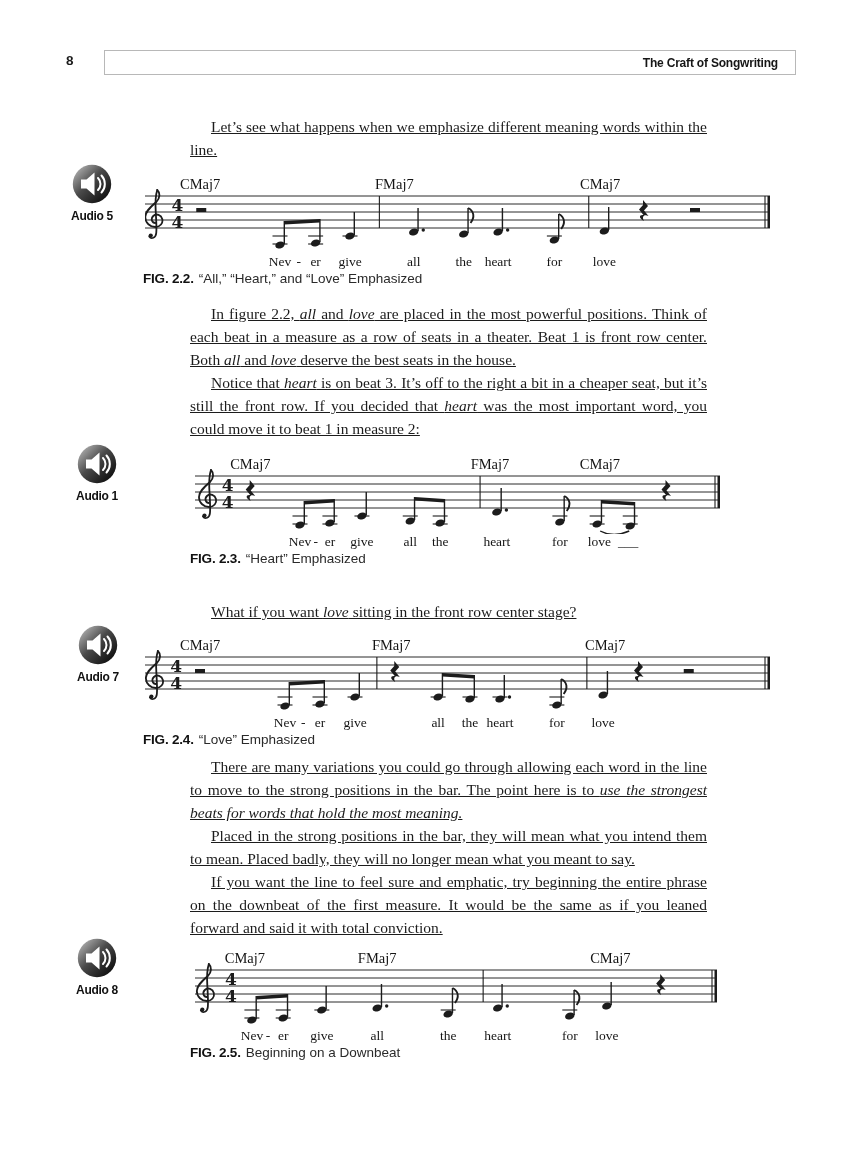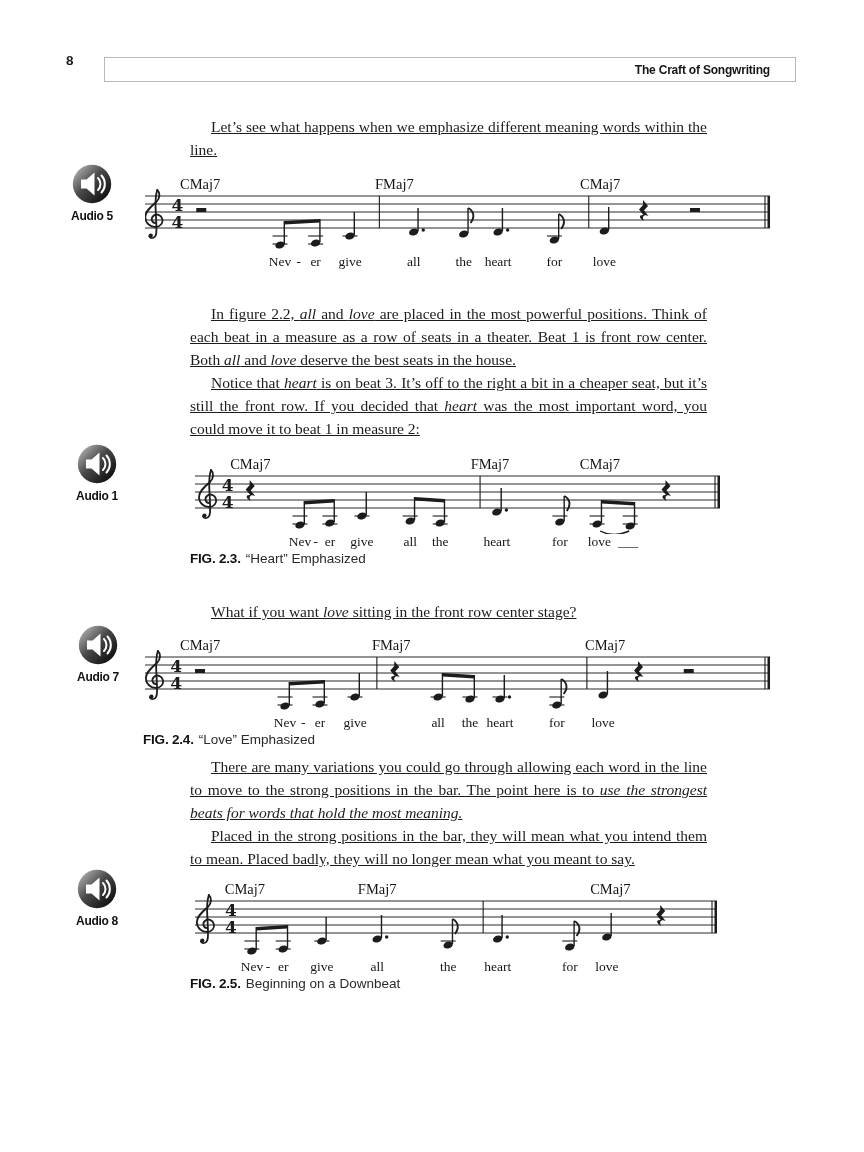--- a/index.html
+++ b/index.html
@@ -10,7 +10,7 @@
   .pgnum{position:absolute;left:66px;top:3px;font-family:"Liberation Sans",sans-serif;
          font-weight:bold;font-size:13.5px;}
   .hdr-box{position:absolute;left:104px;right:68px;top:0;height:25px;border:1px solid #b8b8b8;
-           display:flex;align-items:center;justify-content:flex-end;padding-right:25px;box-sizing:border-box;margin-top:7px;}
+           display:flex;align-items:center;justify-content:flex-end;padding-right:17px;box-sizing:border-box;}
   .hdr-title{font-family:"Liberation Sans",sans-serif;font-weight:bold;font-size:12px;
              letter-spacing:-0.2px;color:#161616;}
   

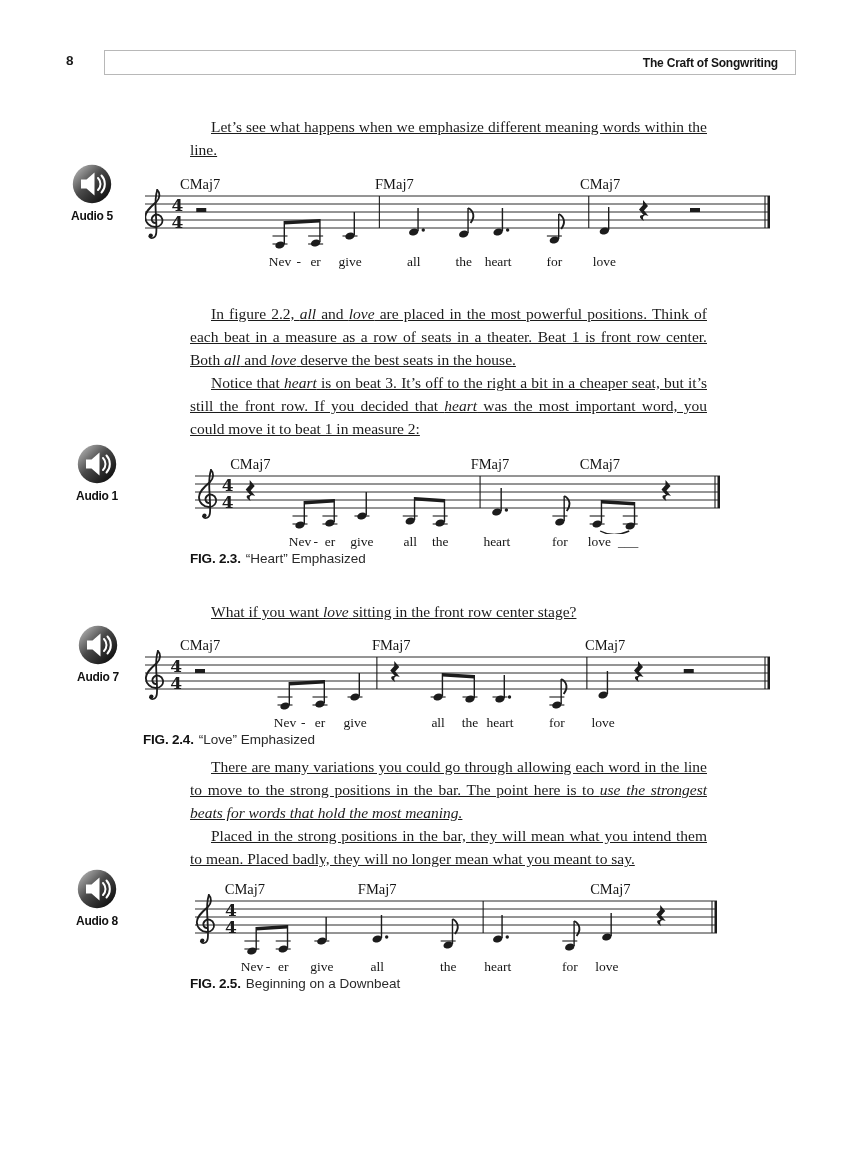--- a/index.html
+++ b/index.html
@@ -128,6 +128,7 @@
           <span class="lyric" style="left: 65.5%;">for</span>
           <span class="lyric" style="left: 73.5%;">love</span>
         </div>
+        <div class="caption" style="left: 143px;"><b>FIG. 2.2.</b><span>“All,” “Heart,” and “Love” Emphasized</span></div>
       </section>
     <p class="body-para" id="p2"><span>In figure 2.2, </span><i>all</i><span> and </span><i>love</i><span> are placed in the most powerful positions. Think of each beat in a measure as a row of seats in a theater. Beat 1 is front row center. Both </span><i>all</i><span> and </span><i>love</i><span> deserve the best seats in the house.</span></p>
     <p class="body-para" id="p3"><span>Notice that </span><i>heart</i><span> is on beat 3. It’s off to the right a bit in a cheaper seat, but it’s still the front row. If you decided that </span><i>heart</i><span> was the most important word, you could move it to beat 1 in measure 2:</span></p>

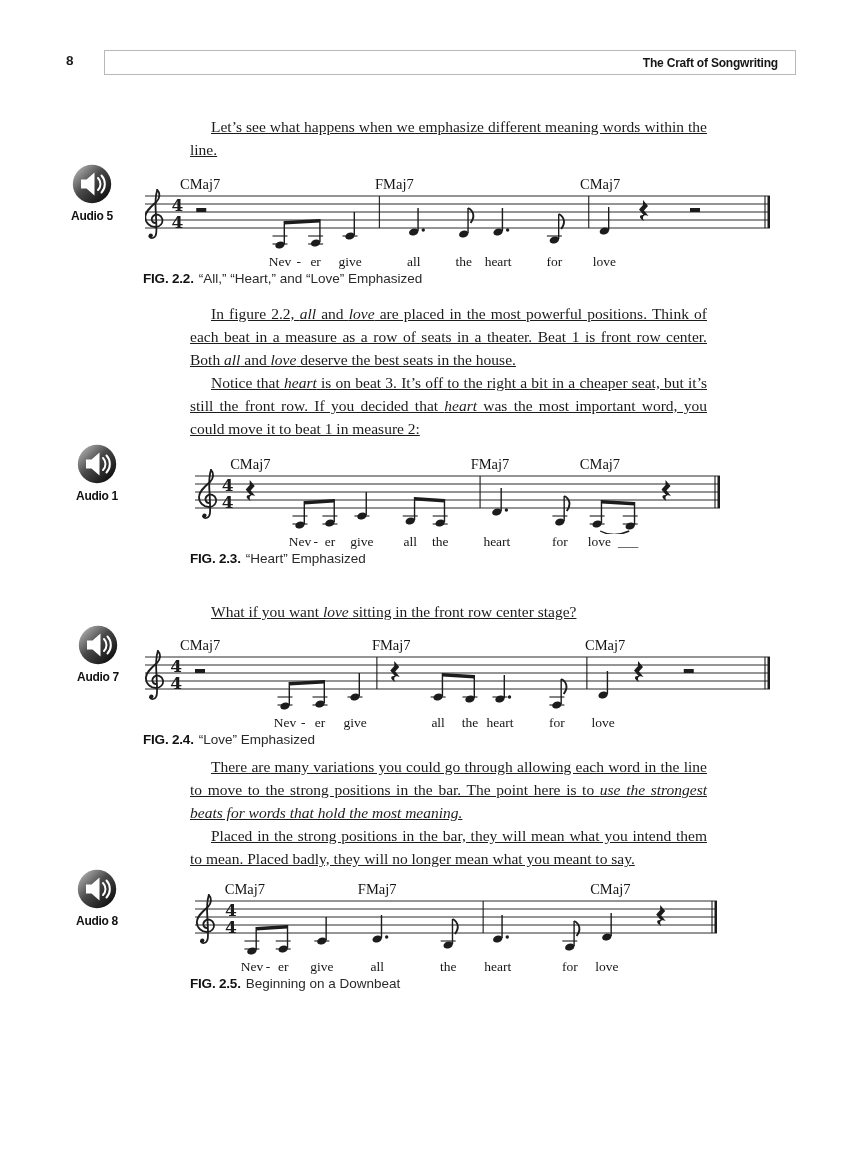--- a/index.html
+++ b/index.html
@@ -304,6 +304,7 @@
       </section>
     <p class="body-para" id="p6"><span>There are many variations you could go through allowing each word in the line to move to the strong positions in the bar. The point here is to </span><i>use the strongest beats for words that hold the most meaning.</i></p>
     <p class="body-para" id="p7"><span>Placed in the strong positions in the bar, they will mean what you intend them to mean. Placed badly, they will no longer mean what you meant to say.</span></p>
+    <p class="body-para" id="p8"><span>If you want the line to feel sure and emphatic, try beginning the entire phrase on the downbeat of the first measure. It would be the same as if you leaned forward and said it with total conviction.</span></p>
     <section class="figure fig-d">
         <div class="audio-badge" style="left: 71px;"><svg width="40" height="40" viewBox="0 0 40 40">
             <defs>

